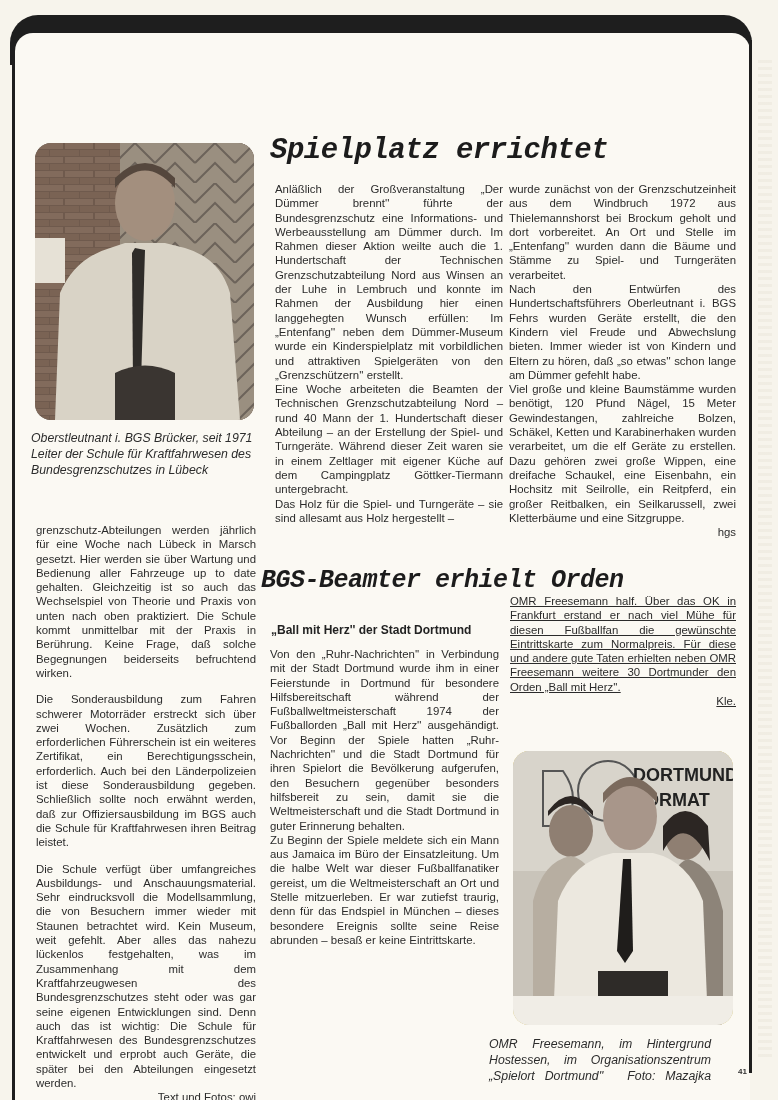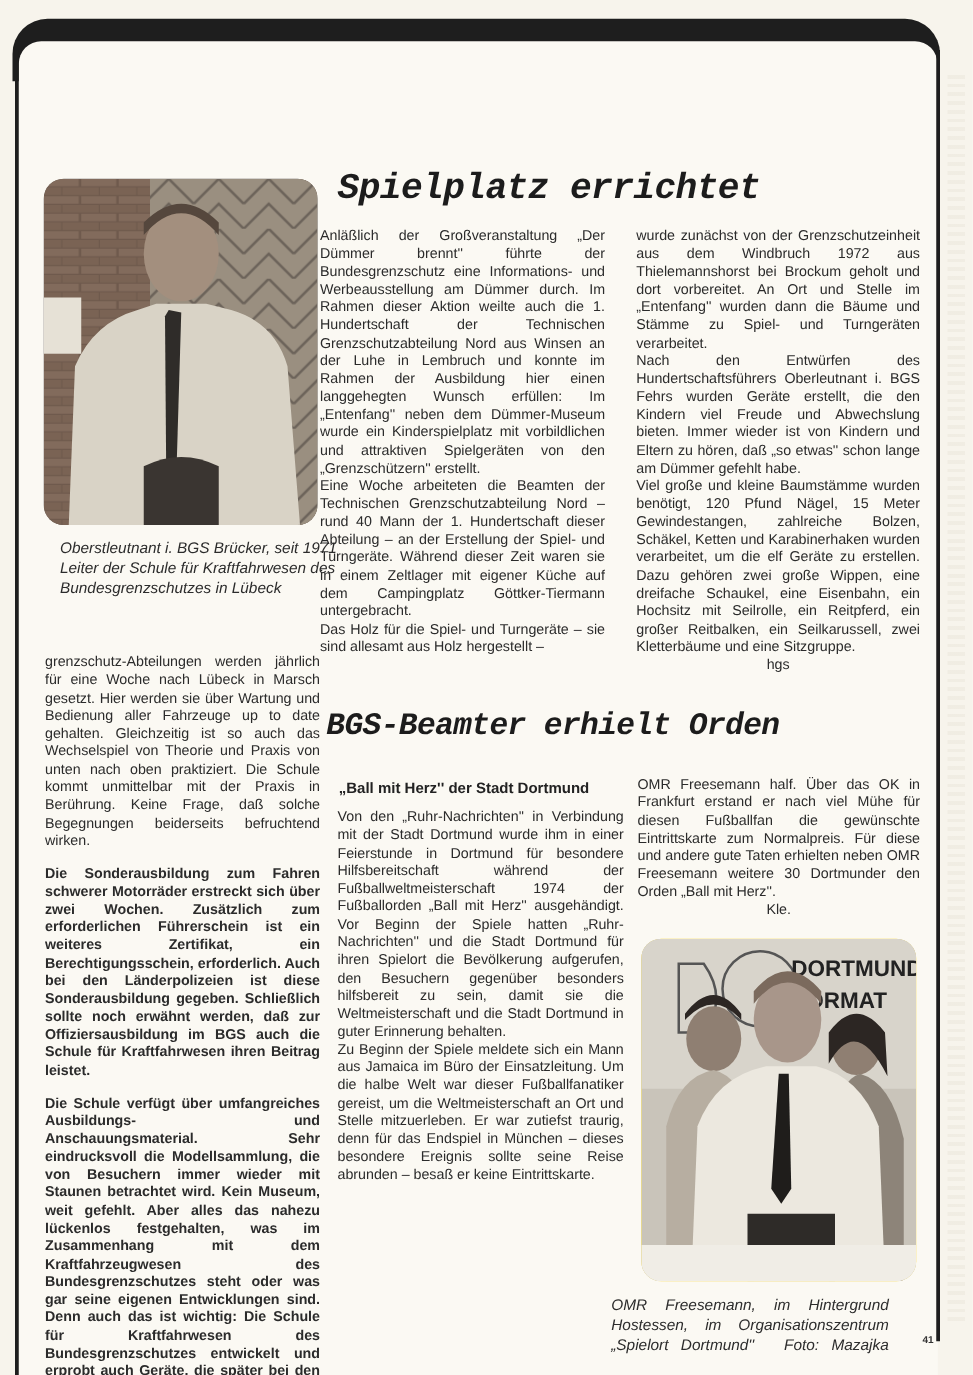--- a/index.html
+++ b/index.html
@@ -61,7 +61,7 @@
     position: absolute; left: 738px; top: 1067px; font-size: 8px; font-weight: bold; color: #333;
   }
   .col-left-text { left: 36px; top: 523px; width: 220px; }
-  .col-mid-top { left: 256px; top: 182px; width: 228px; }
+  .col-mid-top { left: 275px; top: 182px; width: 228px; }
   .col-right-top { left: 509px; top: 182px; width: 227px; }
   .col-mid-bottom { left: 270px; top: 647px; width: 229px; }
   .col-right-bottom { left: 510px; top: 621px; width: 226px; }

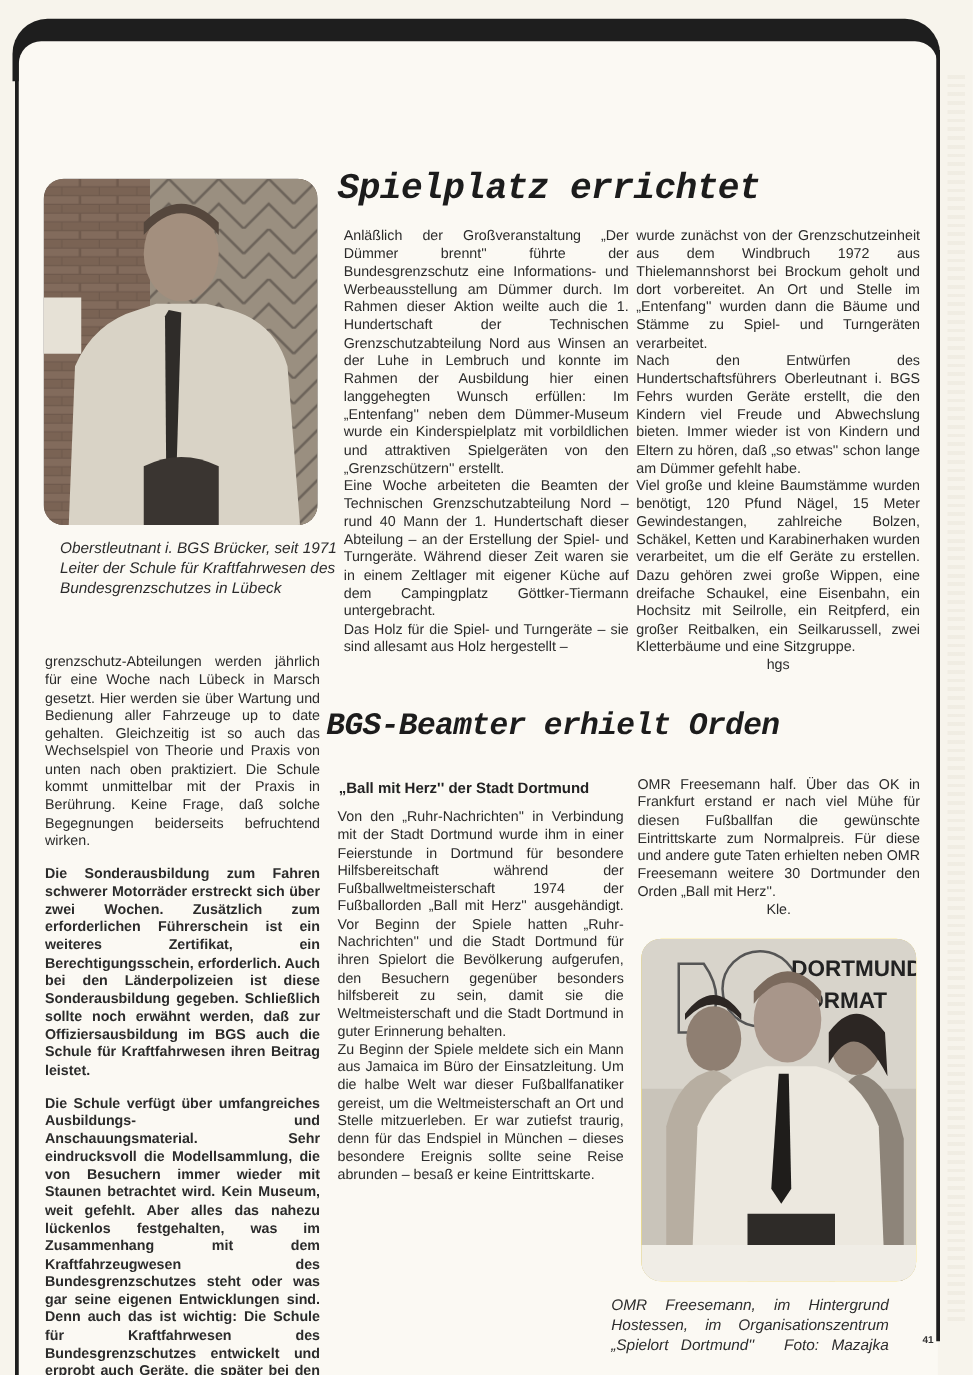--- a/index.html
+++ b/index.html
@@ -36,7 +36,7 @@
     position: absolute; font-style: italic; font-size: 12.3px; line-height: 16px;
     color: #2c2c2c;
   }
-  .cap1 { left: 48px; top: 430px; width: 222px; font-style: italic; }
+  .cap1 { left: 31px; top: 430px; width: 222px; font-style: italic; }
   .cap2 { left: 489px; top: 1036px; width: 222px; text-align: justify; text-align-last: justify; }
 
   .col {

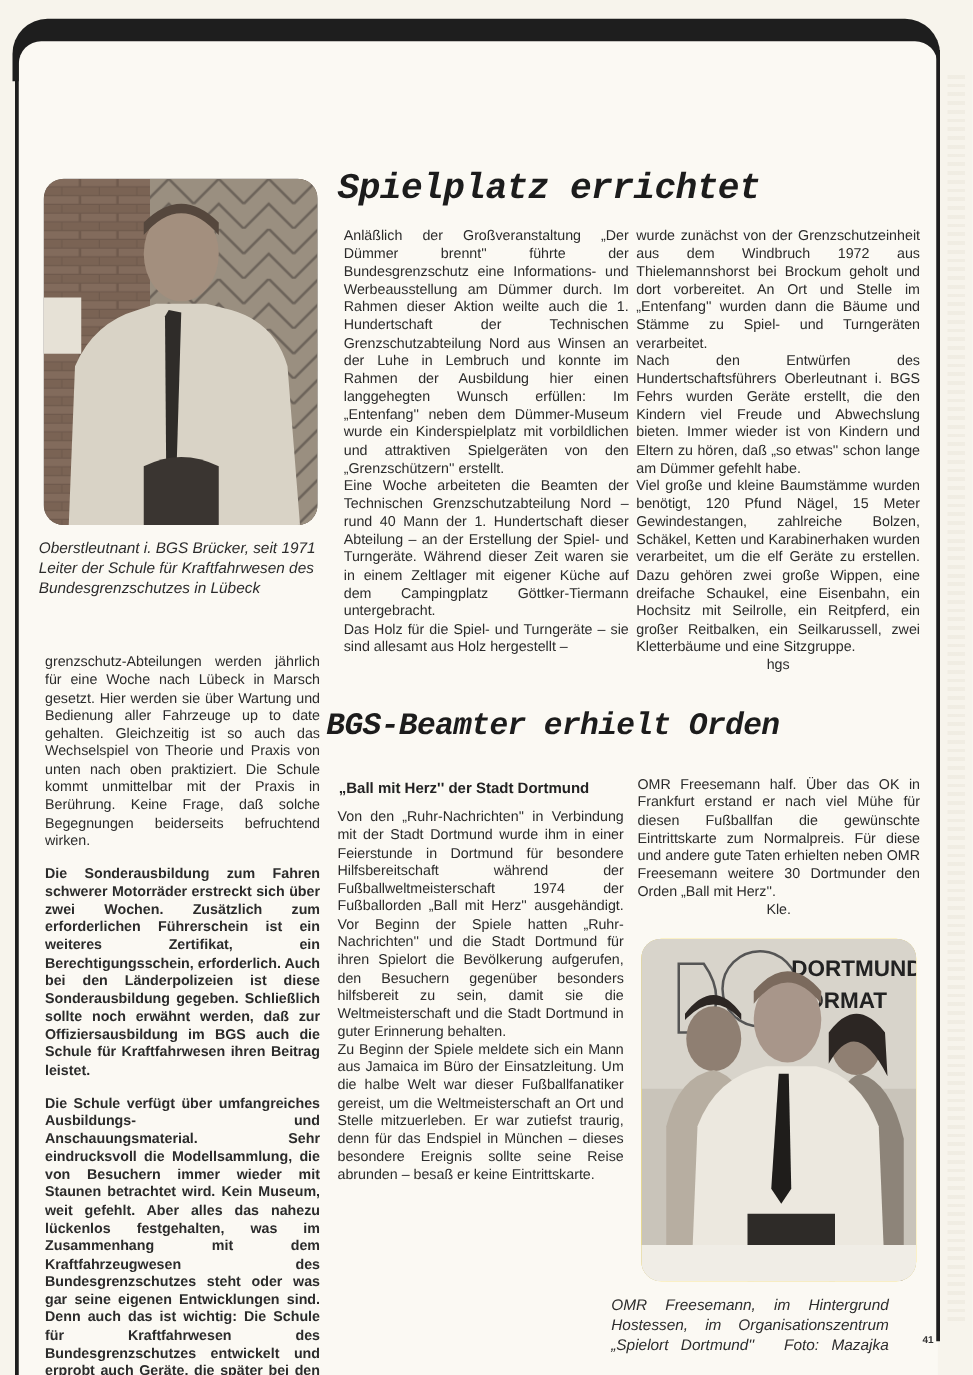--- a/index.html
+++ b/index.html
@@ -45,7 +45,7 @@
   }
   .col p { margin: 0; }
   .col p.gap { margin-top: 12px; font-weight: bold; }
-  .col .sig { text-align: center; }
+  .col .sig { text-align: right; }
 
   .headline {
     position: absolute; font-weight: bold; font-style: italic;

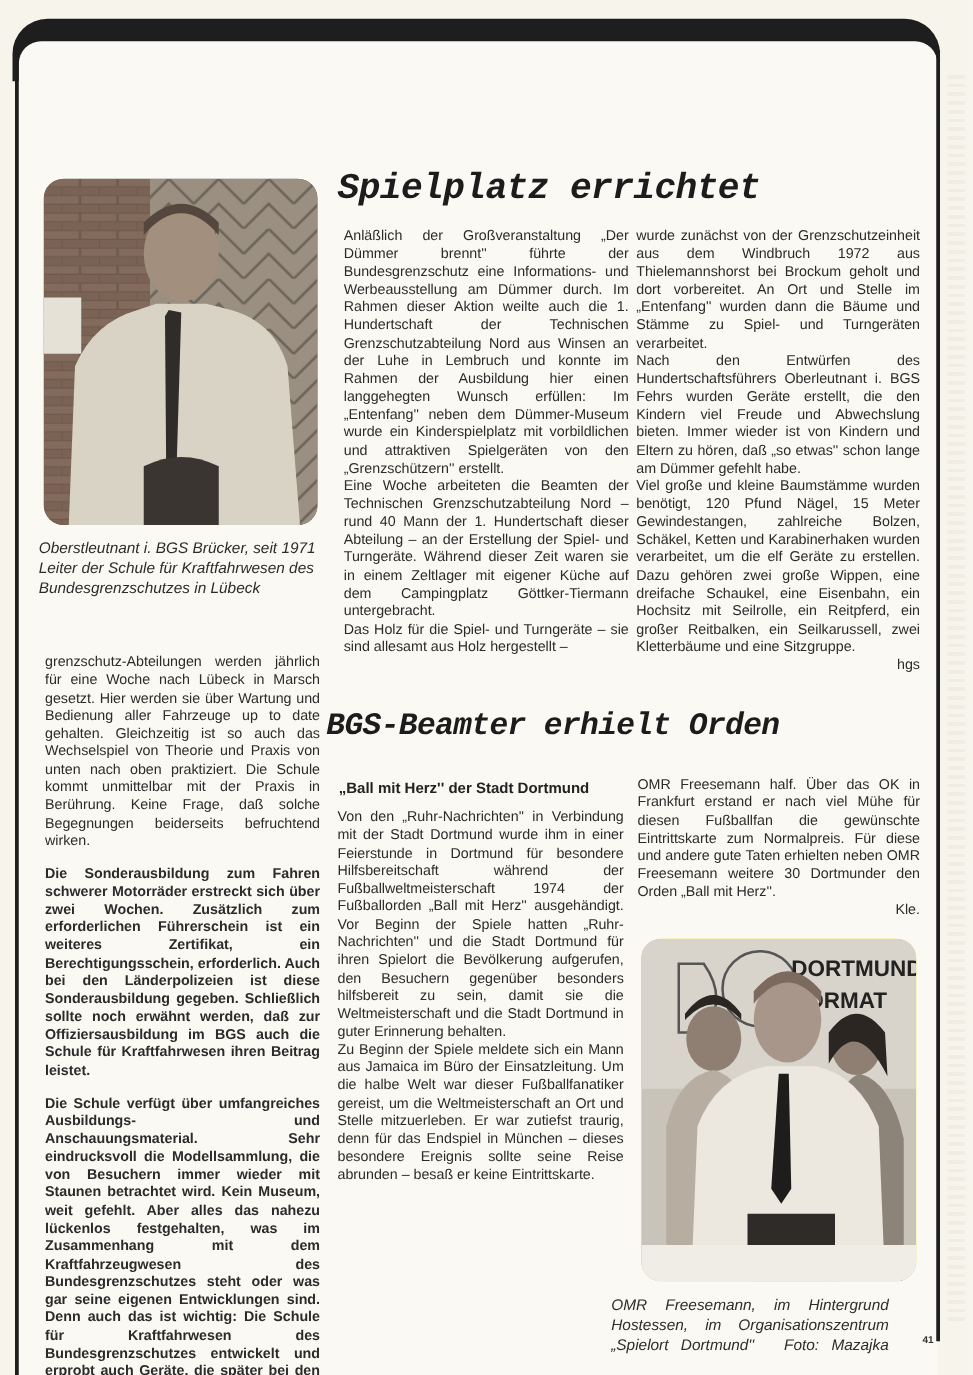--- a/index.html
+++ b/index.html
@@ -64,7 +64,7 @@
   .col-mid-top { left: 275px; top: 182px; width: 228px; }
   .col-right-top { left: 509px; top: 182px; width: 227px; }
   .col-mid-bottom { left: 270px; top: 647px; width: 229px; }
-  .col-right-bottom { left: 510px; top: 621px; width: 226px; }
+  .col-right-bottom { left: 510px; top: 594px; width: 226px; text-decoration: underline; }
 </style>
 </head>
 <body>

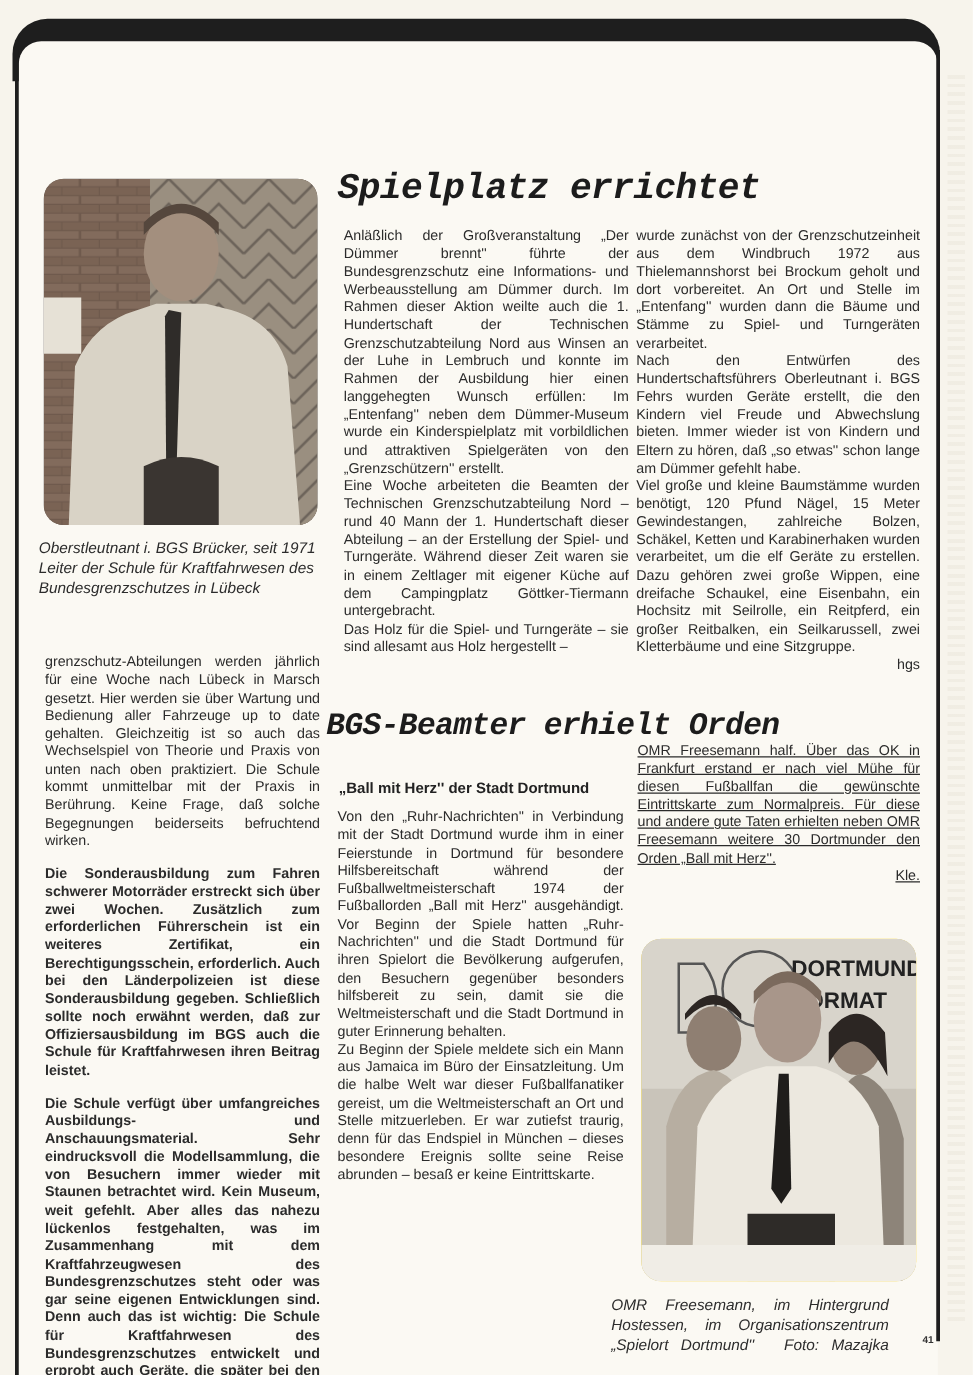--- a/index.html
+++ b/index.html
@@ -44,7 +44,7 @@
     color: #2b2b2b;
   }
   .col p { margin: 0; }
-  .col p.gap { margin-top: 12px; font-weight: bold; }
+  .col p.gap { margin-top: 12px; }
   .col .sig { text-align: right; }
 
   .headline {

